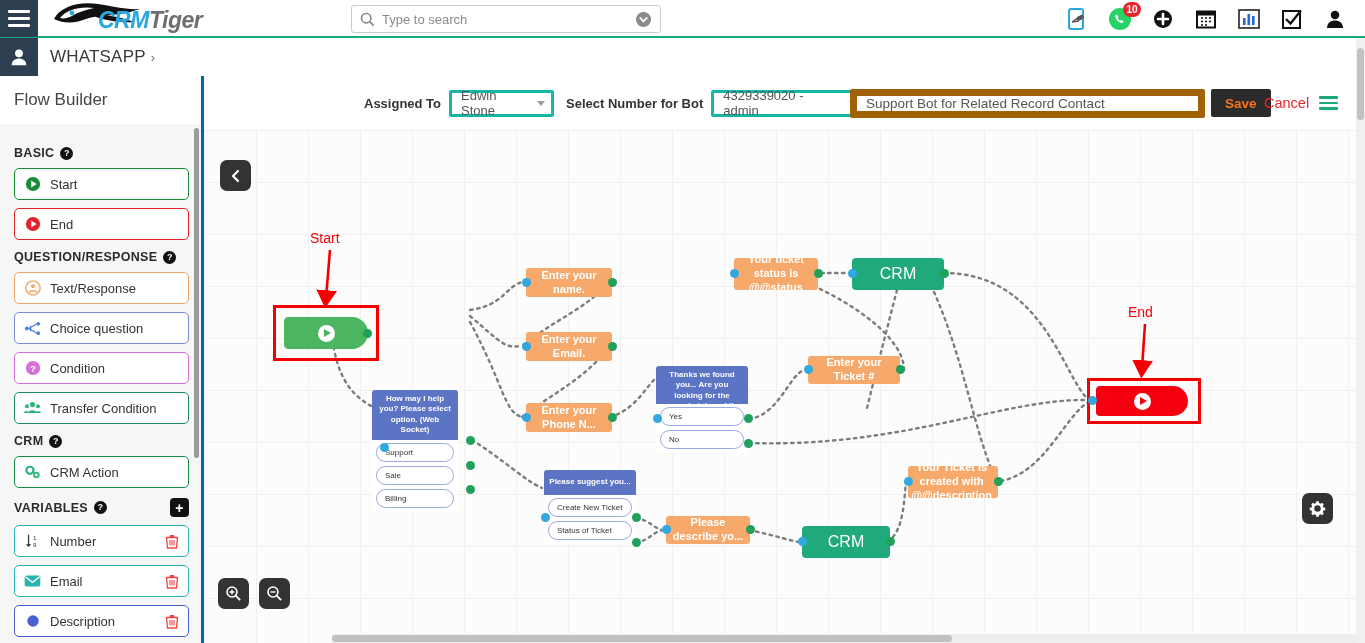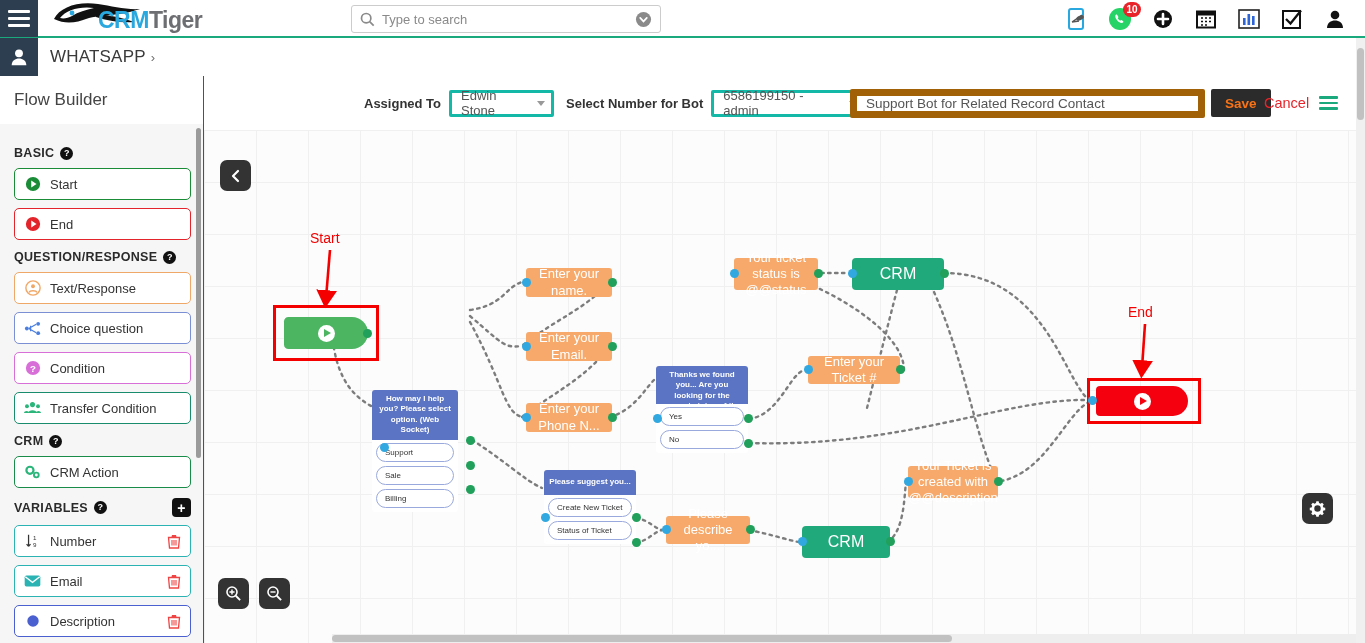--- a/index.html
+++ b/index.html
@@ -26,7 +26,7 @@
     display: block; height: 3px; background: #fff; margin: 4px 0; border-radius: 1px;
   }
   .logo-wrap {
-    display: flex; align-items: center; margin-left: 12px; height: 38px;
+    display: flex; align-items: center; margin-left: 12px; height: 38px; font-style: italic;
   }
   .logo-tiger { position: relative; width: 105px; height: 34px; }
   .logo-text {

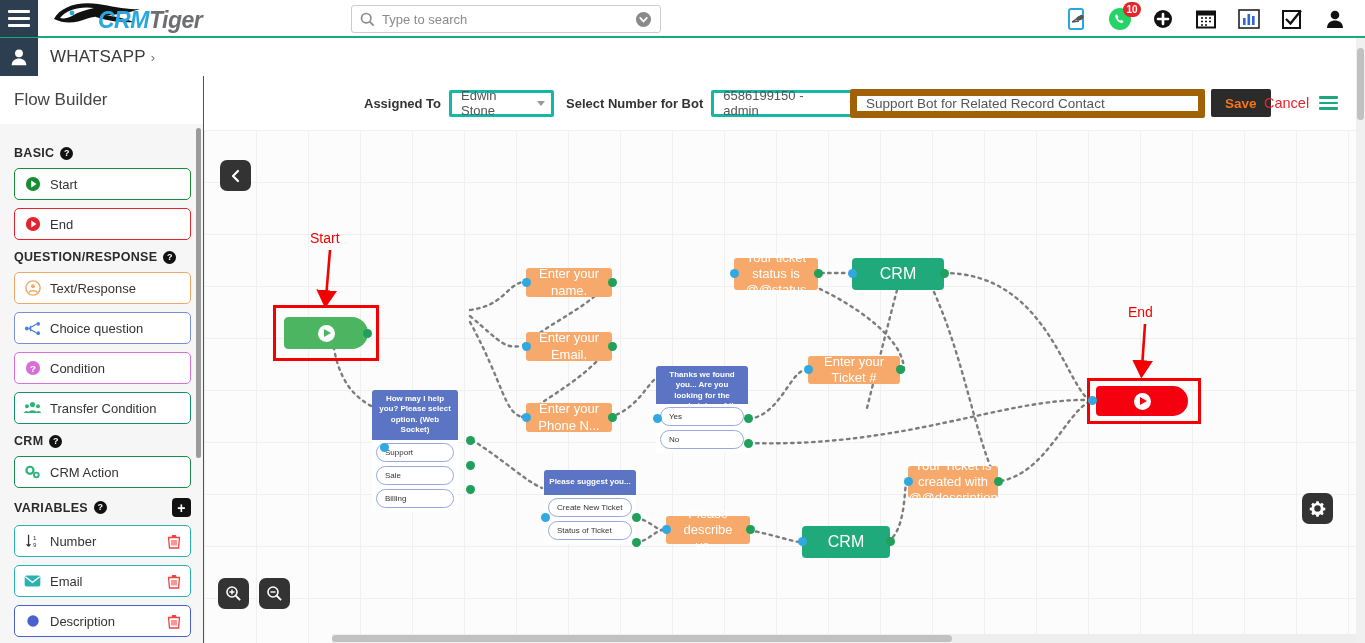--- a/index.html
+++ b/index.html
@@ -79,7 +79,7 @@
   
   .sidebar {
     position: absolute; top: 76px; left: 0; width: 204px; height: 567px;
-    background: #f6f6f6; border-right: 1px solid #0369a1;
+    background: #f6f6f6; border-right: 3px solid #0369a1;
     overflow: hidden;
   }
   .sb-title {

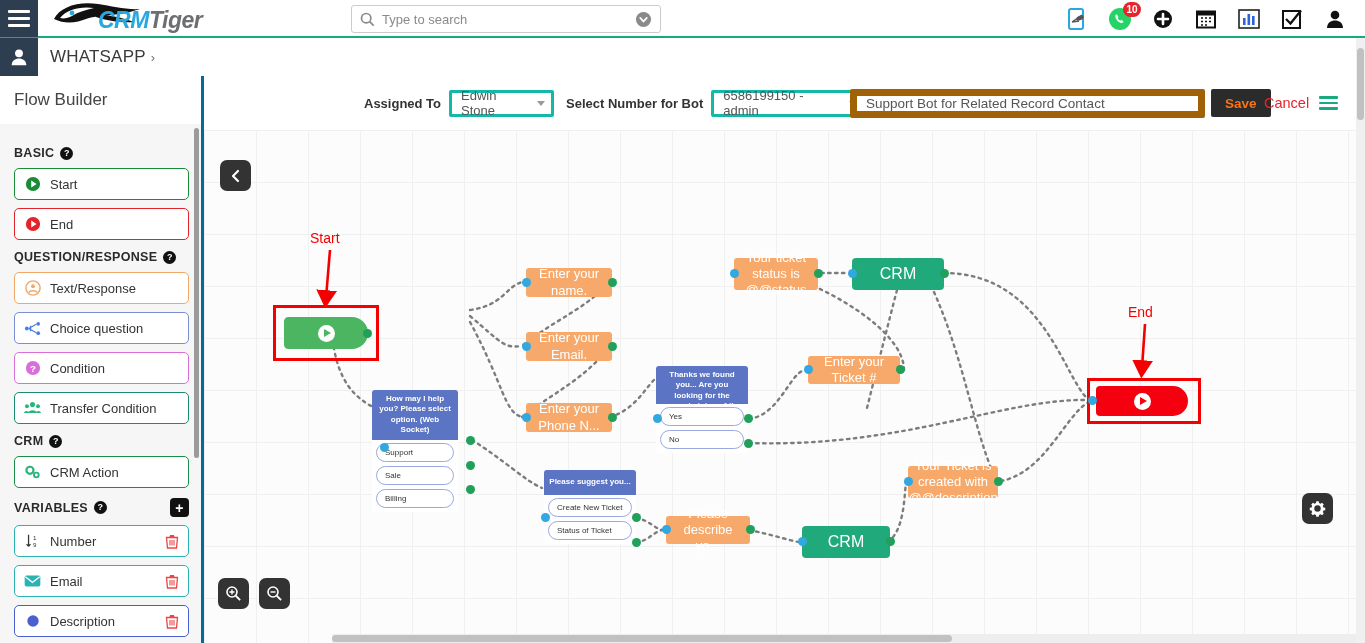--- a/index.html
+++ b/index.html
@@ -489,7 +489,7 @@
   <div style="position:absolute;left:362px;display:flex;align-items:center;">
     <span class="tb-label">Select Number for Bot</span>
     <div class="tb-select" style="width:155px;">
-      <span class="sv">6586199150 - admin</span>
+      <span class="sv">4329339020 - admin</span>
       <span class="tb-caret"></span>
     </div>
   </div>

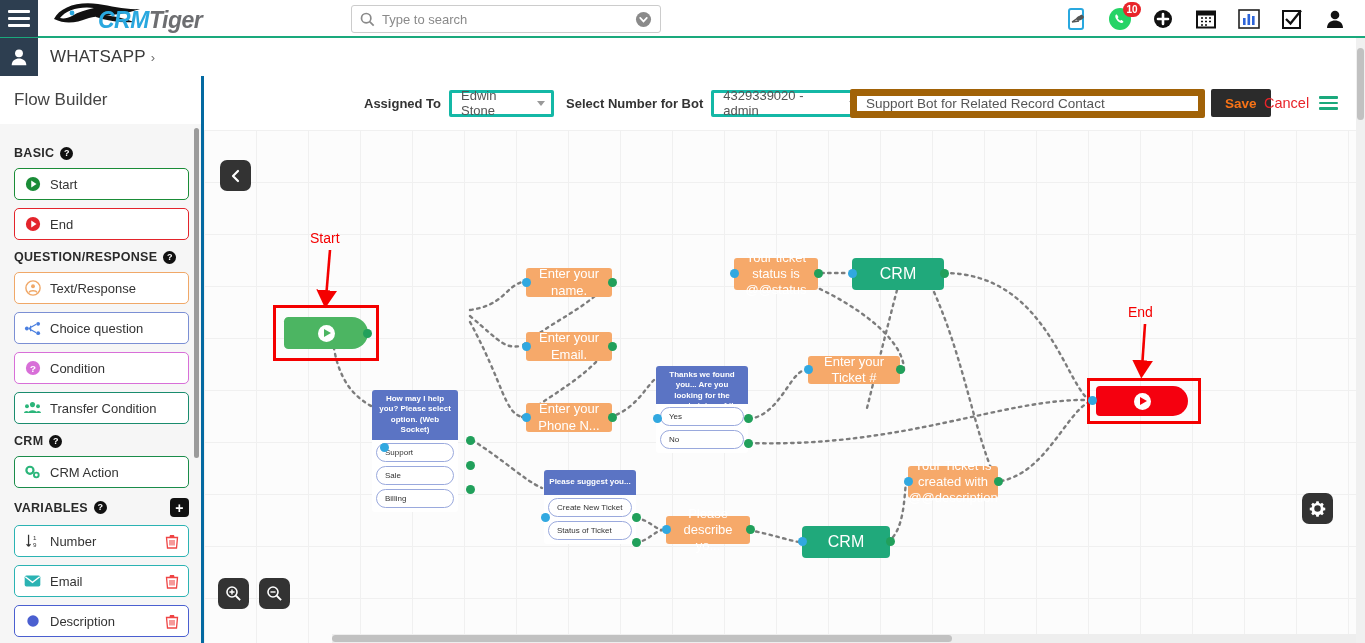--- a/index.html
+++ b/index.html
@@ -167,8 +167,8 @@
 
   .node { position: absolute; }
   .node-msg {
-    background: #f6a96a; color: #fff; font-size: 13px; font-weight: normal;
-    border-radius: 3px; display: flex; align-items: center; justify-content: center;
+    background: #f6a96a; color: #fff; font-size: 11px; font-weight: bold;
+    border-radius: 3px; display: flex; align-items: center; justify-content: flex-end;
     text-align: center; padding: 3px 6px; line-height: 1.25; cursor: move;
   }
   .node-crm {

